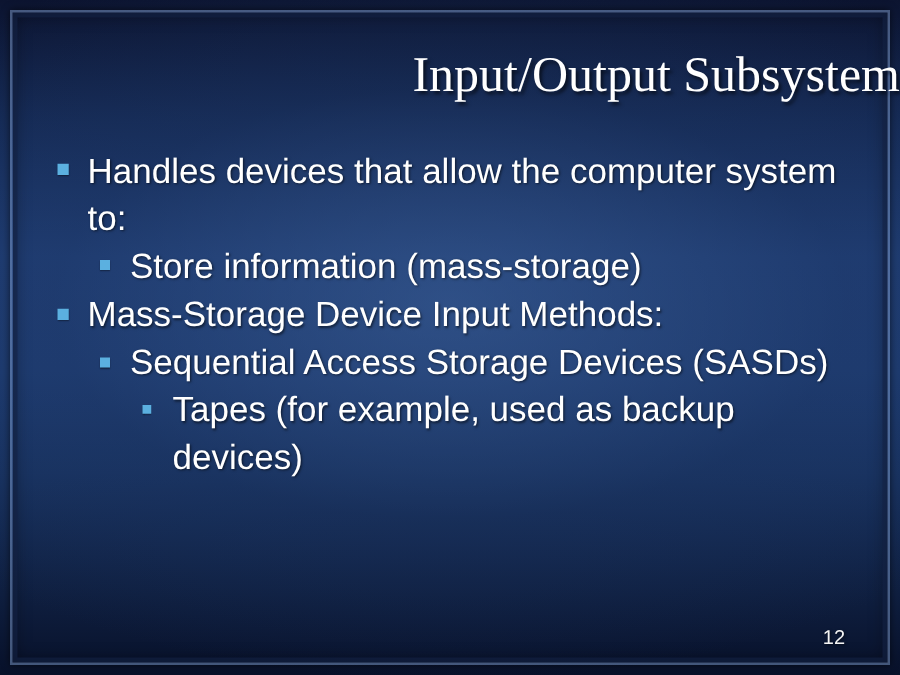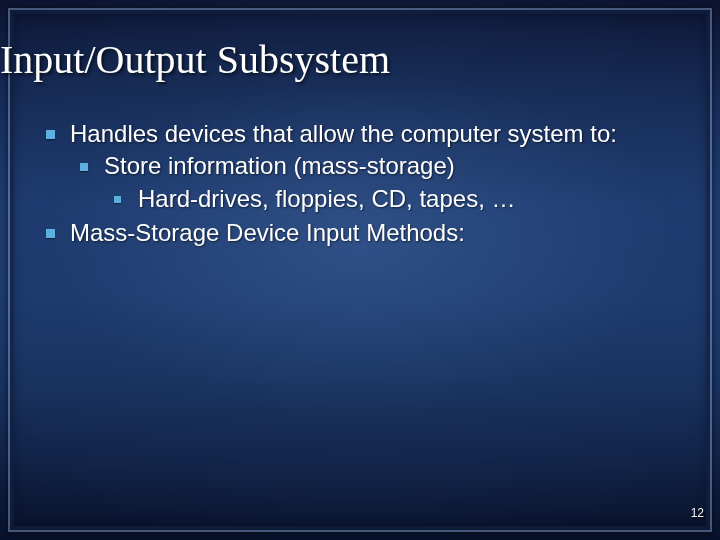--- a/index.html
+++ b/index.html
@@ -39,7 +39,7 @@
     left: 0;
     right: 0;
     top: 36px;
-    text-align: left;
+    text-align: right;
     font-family: Georgia, "Times New Roman", serif;
     font-size: 40px;
     color: #ffffff;

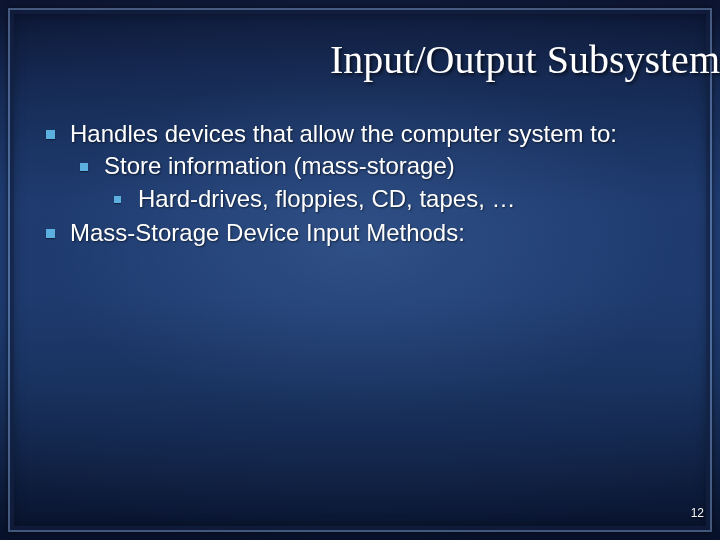--- a/index.html
+++ b/index.html
@@ -50,7 +50,7 @@
     left: 44px;
     top: 118px;
     right: 40px;
-    font-size: 24px;
+    font-size: 28px;
     line-height: 1.35;
     text-shadow: 1px 1px 2px rgba(0,0,0,0.55);
   }

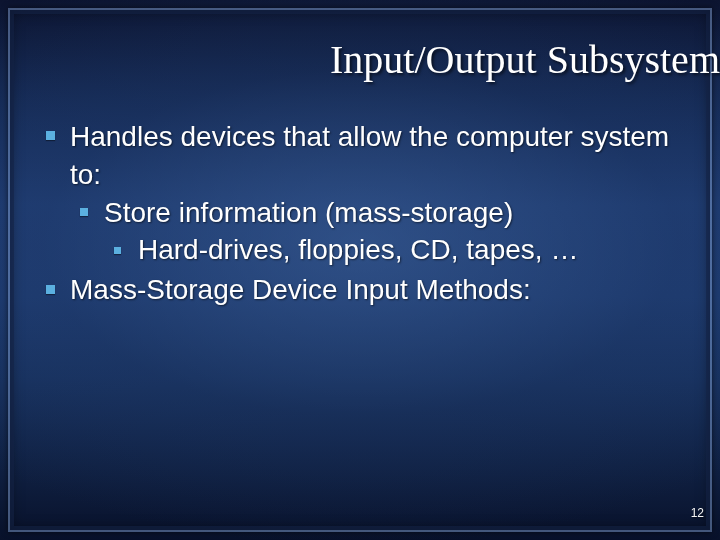--- a/index.html
+++ b/index.html
@@ -115,11 +115,6 @@
         <ul class="bul">
           <li>
             <span>Store information (mass-storage)</span>
-            <ul class="bul">
-              <li>
-                <span>Hard-drives, floppies, CD, tapes, …</span>
-              </li>
-            </ul>
           </li>
         </ul>
       </li>

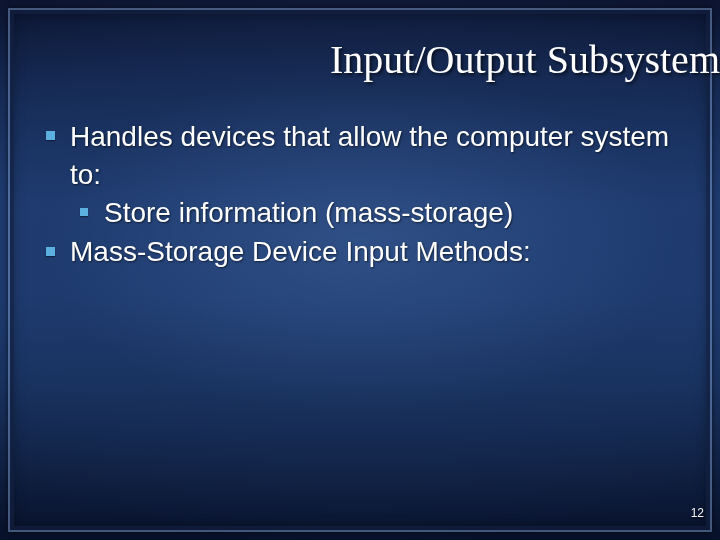--- a/index.html
+++ b/index.html
@@ -122,6 +122,14 @@
       <li>
         <span>Mass-Storage Device Input Methods:</span>
         <ul class="bul">
+          <li>
+            <span>Sequential Access Storage Devices (SASDs)</span>
+            <ul class="bul">
+              <li>
+                <span>Tapes (for example, used as backup devices)</span>
+              </li>
+            </ul>
+          </li>
         </ul>
       </li>
 

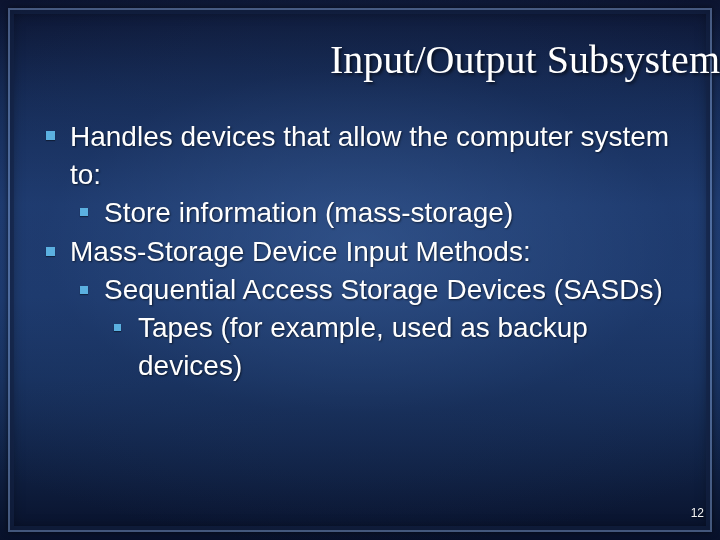--- a/index.html
+++ b/index.html
@@ -92,9 +92,9 @@
   }
   .page-num {
     position: absolute;
-    right: 16px;
+    right: 44px;
     bottom: 20px;
-    font-size: 12px;
+    font-size: 16px;
     color: #f4f4f4;
     text-shadow: 1px 1px 2px rgba(0,0,0,0.5);
   }

